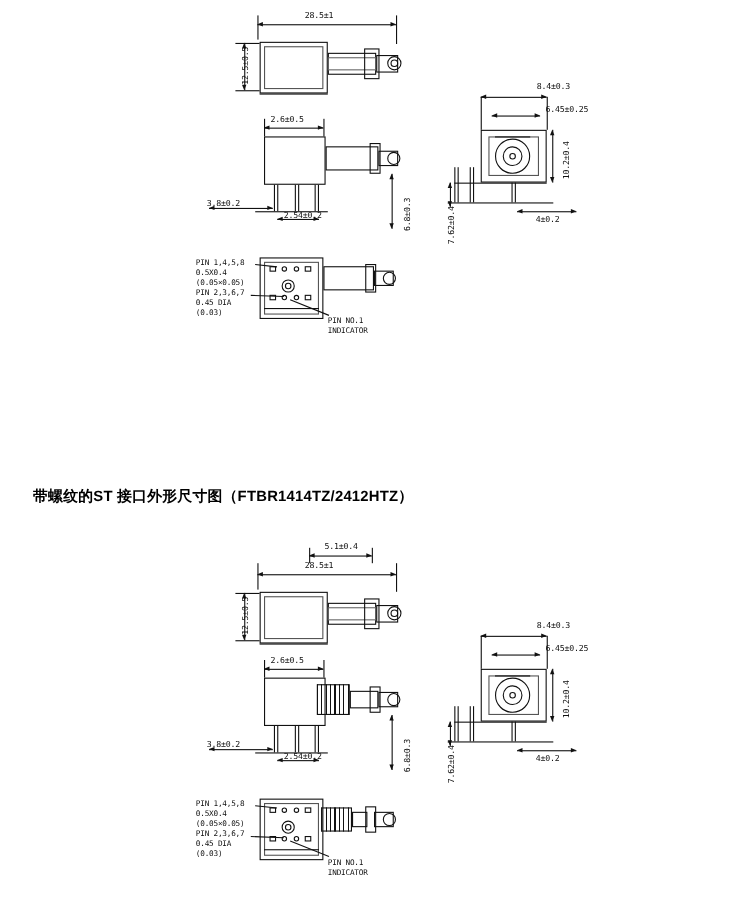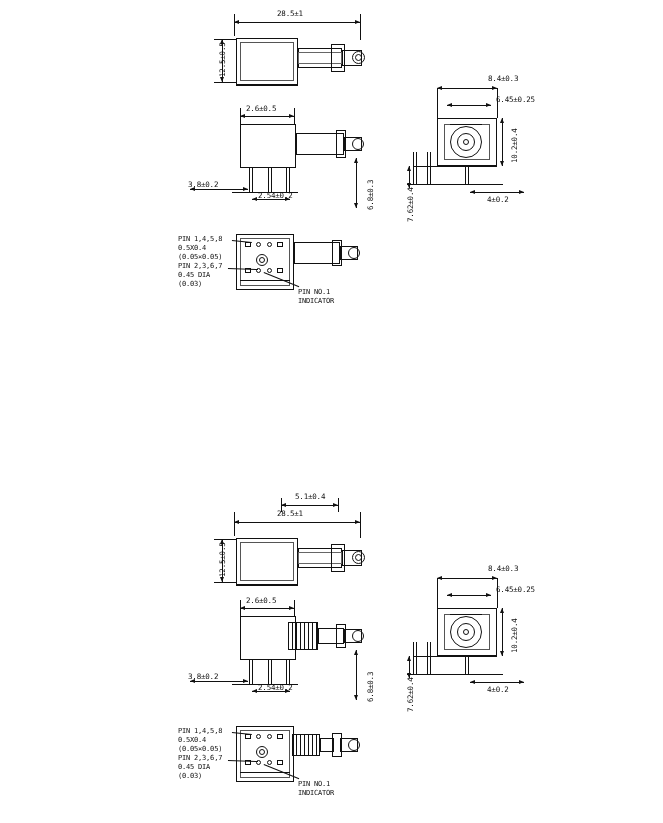--- a/index.html
+++ b/index.html
@@ -193,6 +193,7 @@
     </div>
   </div>
 
+  <div class="ttl" style="left:30px;top:442px;">带螺纹的ST 接口外形尺寸图（FTBR1414TZ/2412HTZ）</div>
 
   <div class="blk" style="left:0;top:490px;width:663px;height:330px;">
 

